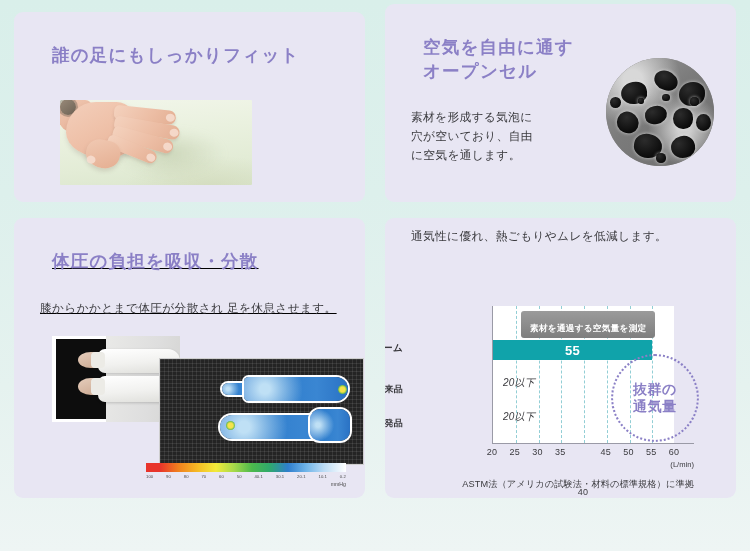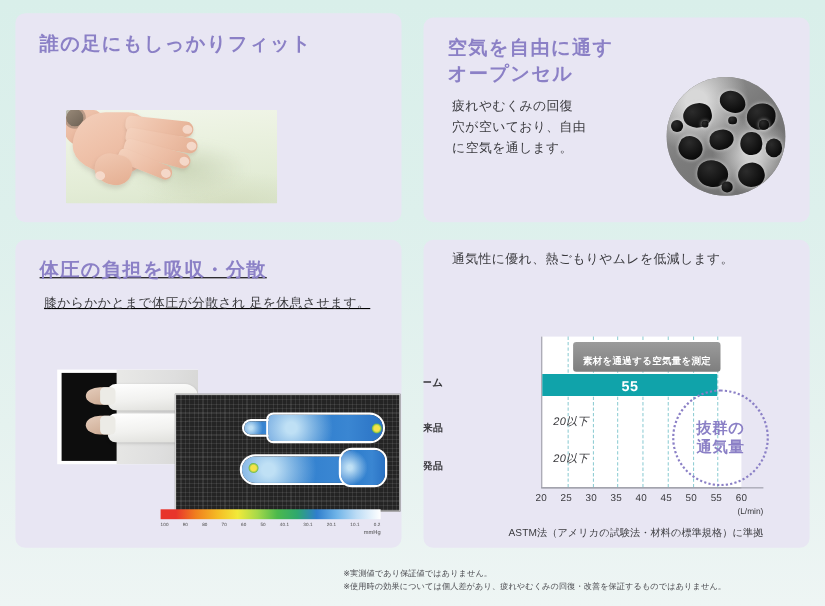--- a/index.html
+++ b/index.html
@@ -52,7 +52,7 @@
     font-size: 17.5px;
     letter-spacing: 1.2px;
     line-height: 1.35;
-    margin: 0;
+    margin: 16px;
     padding: 16px 0 0 22px;
     white-space: pre-line;
   }

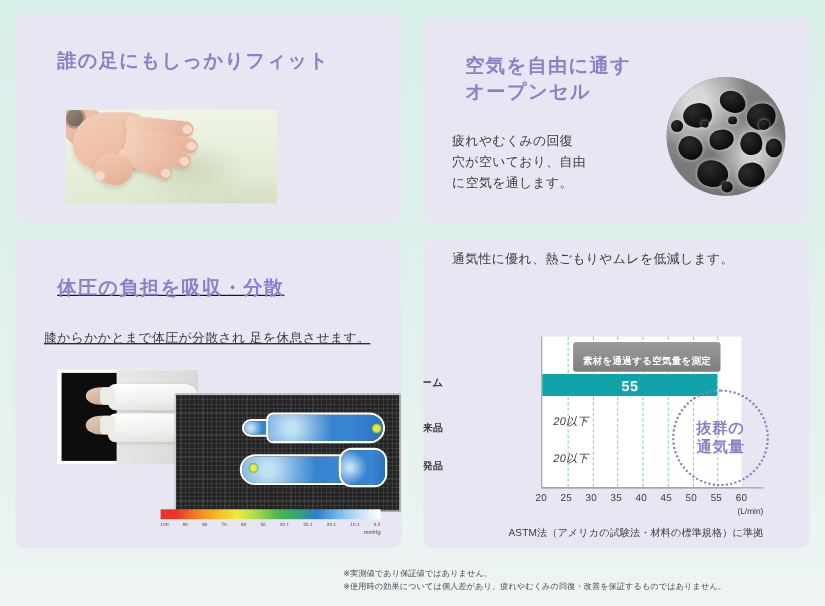--- a/index.html
+++ b/index.html
@@ -32,7 +32,7 @@
   }
   .cell { padding: 10px 12px; box-sizing: border-box; }
   .cell.tl { padding: 12px 10px 8px 14px; }
-  .cell.tr { padding: 16px 14px 8px 10px; }
+  .cell.tr { padding: 4px 14px 8px 10px; }
   .cell.bl { padding: 8px 10px 12px 14px; text-decoration: underline; }
   .cell.br { padding: 8px 14px 12px 10px; }
 

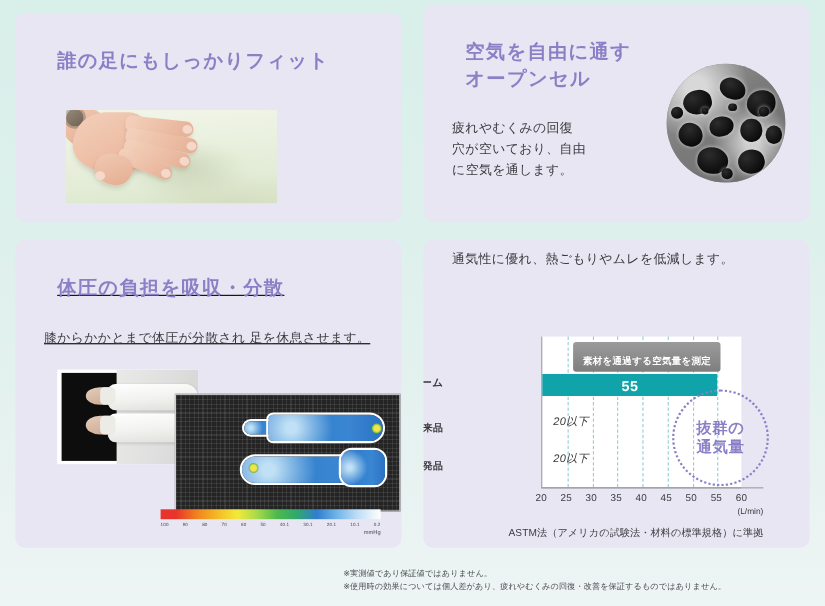--- a/index.html
+++ b/index.html
@@ -459,7 +459,7 @@
       <div class="card">
         <h2 class="card-title">空気を自由に通す
 オープンセル</h2>
-        <p class="card-body">疲れやむくみの回復
+        <p class="card-body">素材を形成する気泡に
 穴が空いており、自由
 に空気を通します。</p>
 

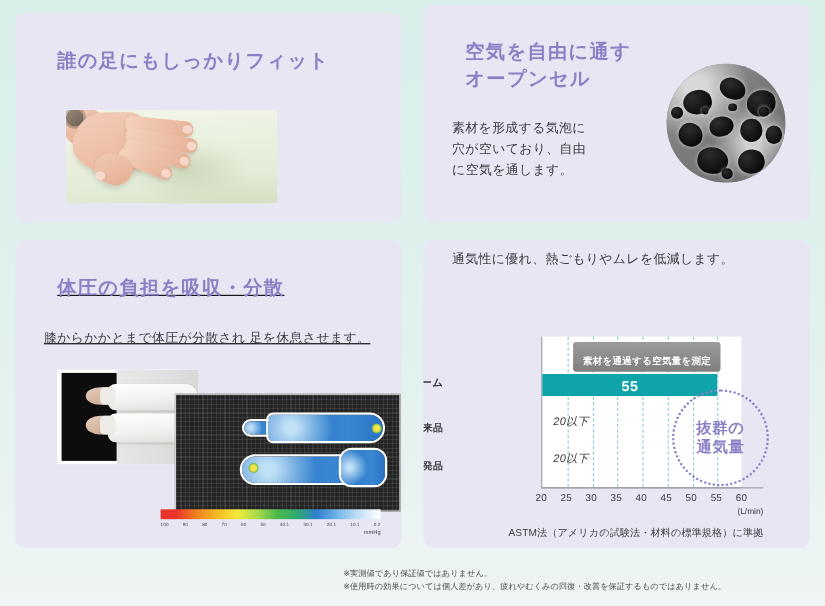--- a/index.html
+++ b/index.html
@@ -549,7 +549,7 @@
             <span style="left:22.75px;">25</span>
             <span style="left:45.5px;">30</span>
             <span style="left:68.25px;">35</span>
-            <span style="left:91px;">40</span>
+            <span style="left:91px;margin-top:40px;">40</span>
             <span style="left:113.75px;">45</span>
             <span style="left:136.5px;">50</span>
             <span style="left:159.25px;">55</span>

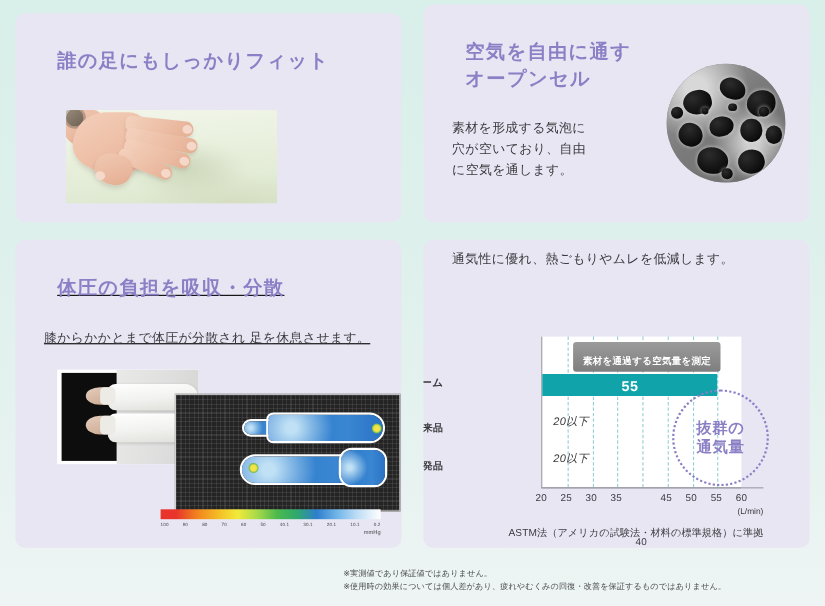--- a/index.html
+++ b/index.html
@@ -582,10 +582,6 @@
     <div class="unit">mmHg</div>
   </div>
 
-  <div class="footnotes">
-    <div>※実測値であり保証値ではありません。</div>
-    <div>※使用時の効果については個人差があり、疲れやむくみの回復・改善を保証するものではありません。</div>
-  </div>
 
 </div>
 

